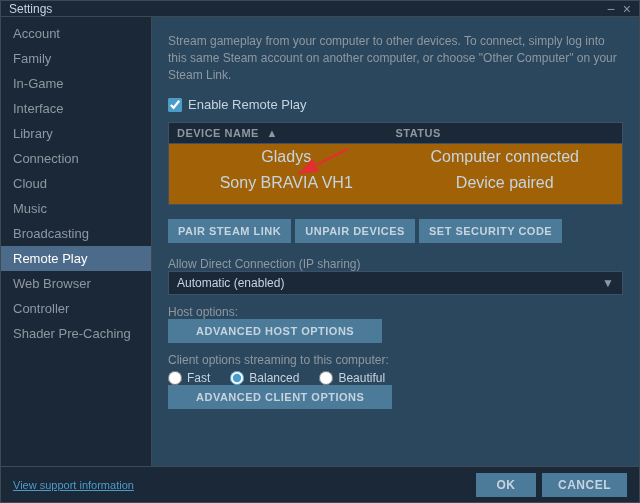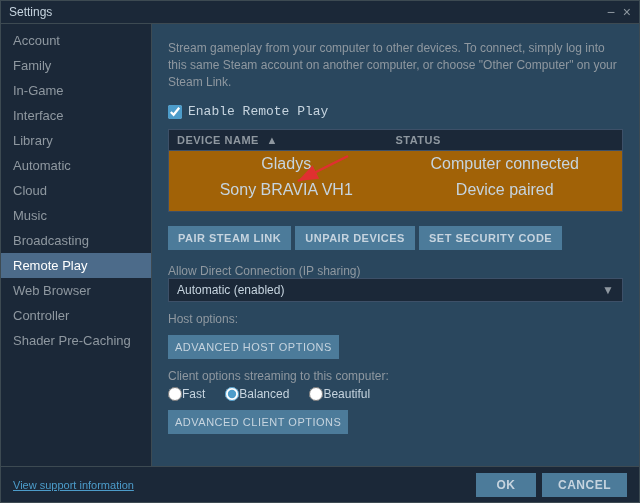--- a/index.html
+++ b/index.html
@@ -21,7 +21,7 @@
     }
     .titlebar {
       background: #1b2838;
-      height: 23px;
+      height: 16px;
       display: flex;
       align-items: center;
       justify-content: space-between;

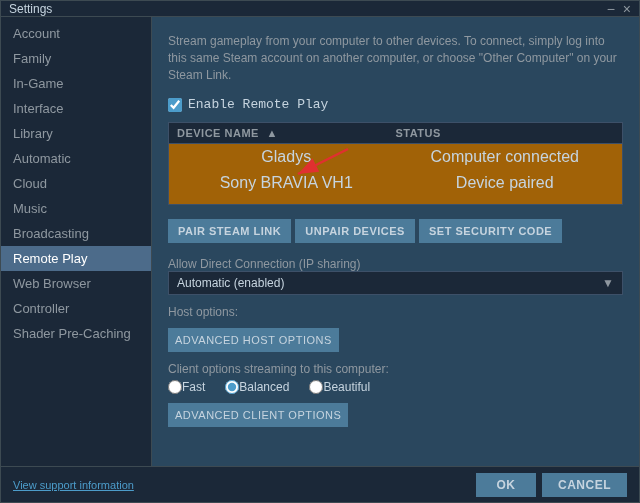--- a/index.html
+++ b/index.html
@@ -90,7 +90,6 @@
     .checkbox-label {
       color: #c6d4df;
       font-size: 13px;
-      font-family: Liberation Mono, monospace;
     }
     .device-table {
       border: 1px solid #3d5068;

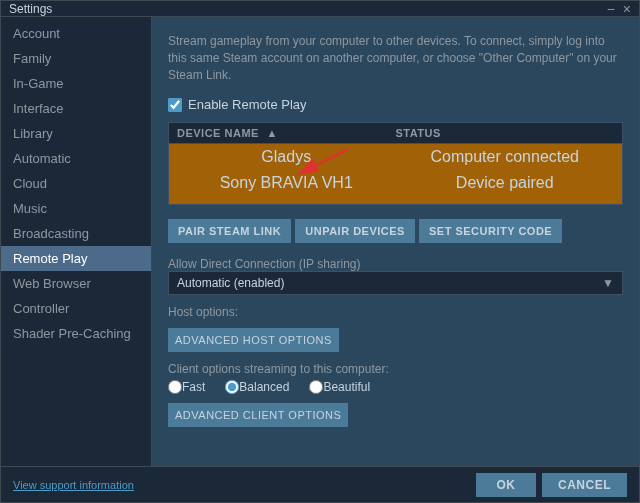--- a/index.html
+++ b/index.html
@@ -264,7 +264,7 @@
         <div class="sidebar-item">In-Game</div>
         <div class="sidebar-item">Interface</div>
         <div class="sidebar-item">Library</div>
-        <div class="sidebar-item">Automatic</div>
+        <div class="sidebar-item">Connection</div>
         <div class="sidebar-item">Cloud</div>
         <div class="sidebar-item">Music</div>
         <div class="sidebar-item">Broadcasting</div>

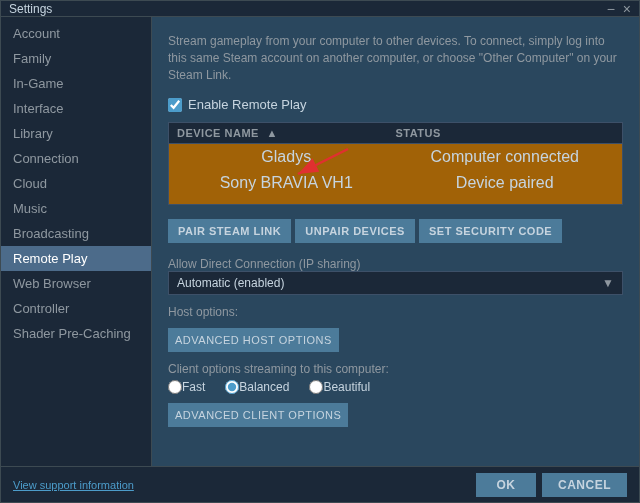--- a/index.html
+++ b/index.html
@@ -182,13 +182,13 @@
       border: none;
       color: #c6d4df;
       font-size: 11px;
-      font-weight: normal;
-      padding: 6px 7px;
+      font-weight: bold;
+      padding: 6px 28px;
       cursor: pointer;
       letter-spacing: 0.5px;
       text-transform: uppercase;
       display: inline-block;
-      margin-top: 9px;
+      margin-top: 0;
     }
     .client-label {
       color: #8f98a0;

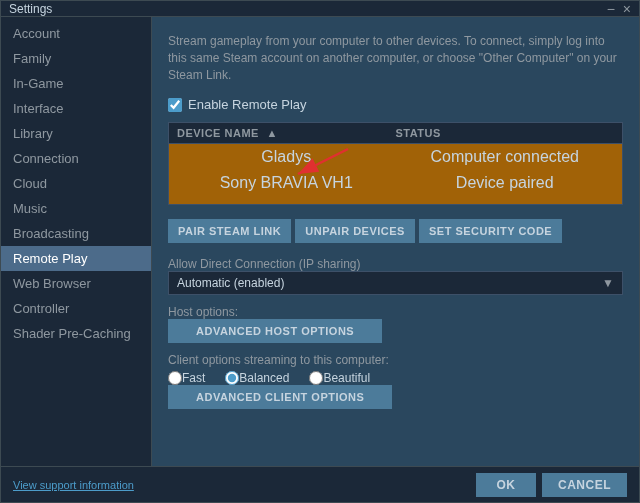--- a/index.html
+++ b/index.html
@@ -202,6 +202,7 @@
     }
     .radio-option {
       display: flex;
+      gap: 5px;
       color: #c6d4df;
       font-size: 12px;
     }

